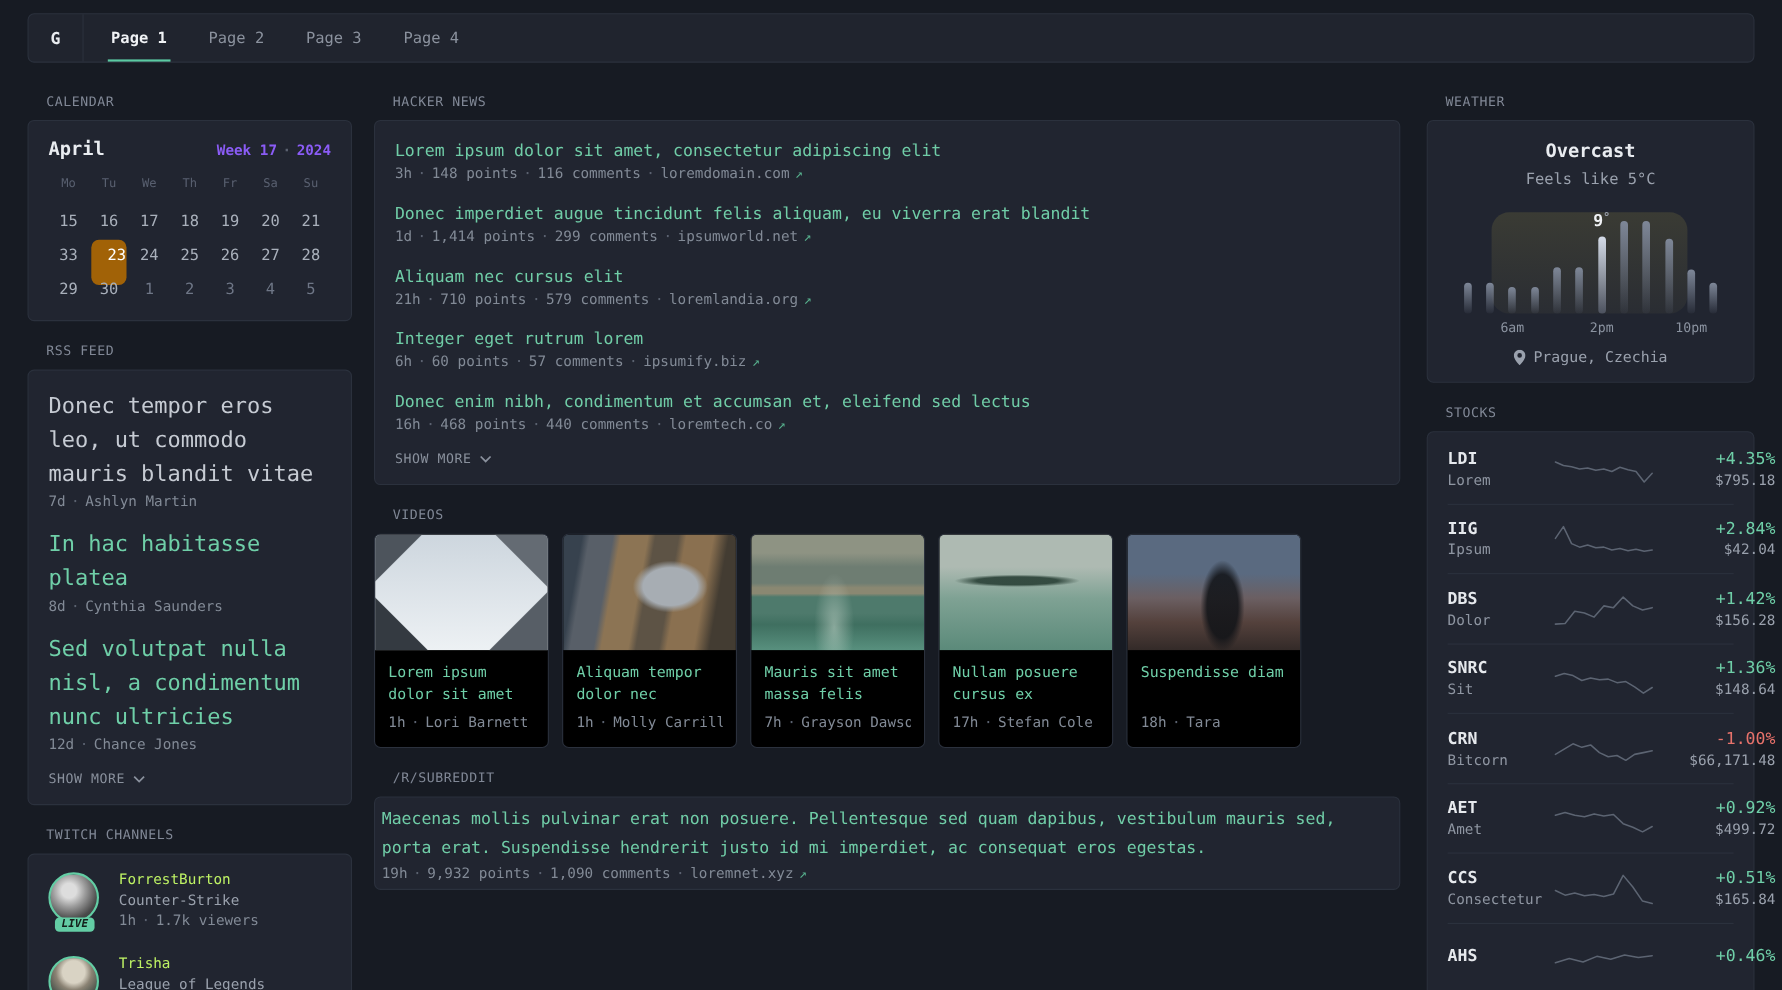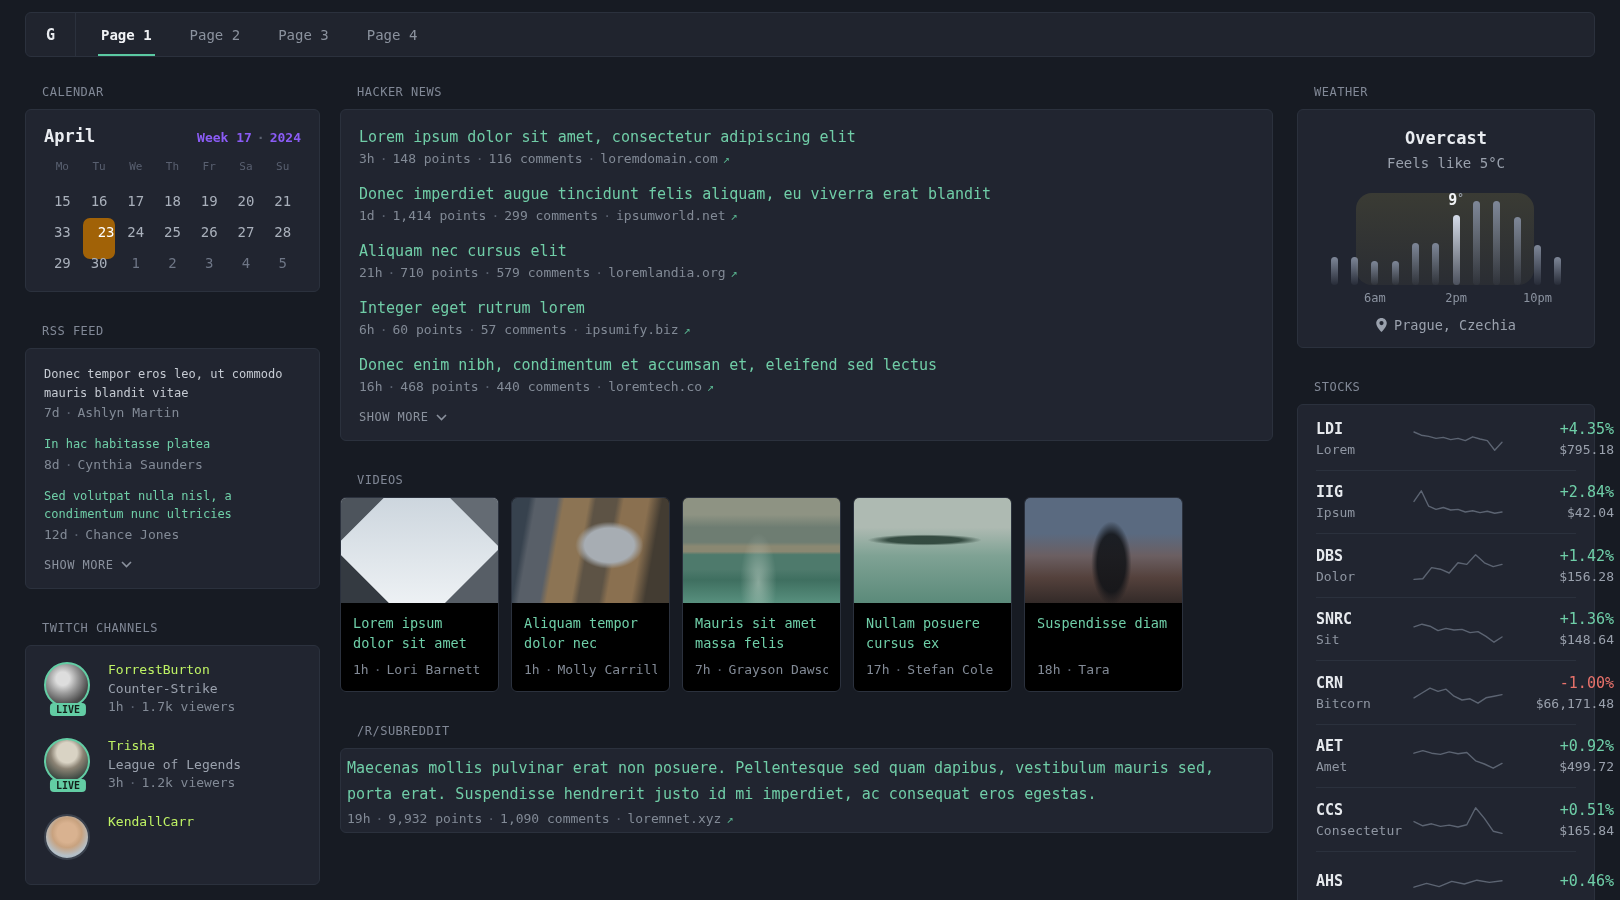--- a/index.html
+++ b/index.html
@@ -25,7 +25,7 @@
   .col-left  { width:295px; margin-right:20px; flex:none; }
   .col-mid   { width:933px; margin-right:24px; flex:none; }
   .col-right { width:298px; flex:none; }
-  .section { margin-bottom:32px; }
+  .section { margin-bottom:20px; }
   .seclabel { font-size:12px; color:#818896; letter-spacing:.5px; margin:0 0 10px 17px; }
   .card { background:#212530; border:1px solid #2b313d; border-radius:6px; }
 

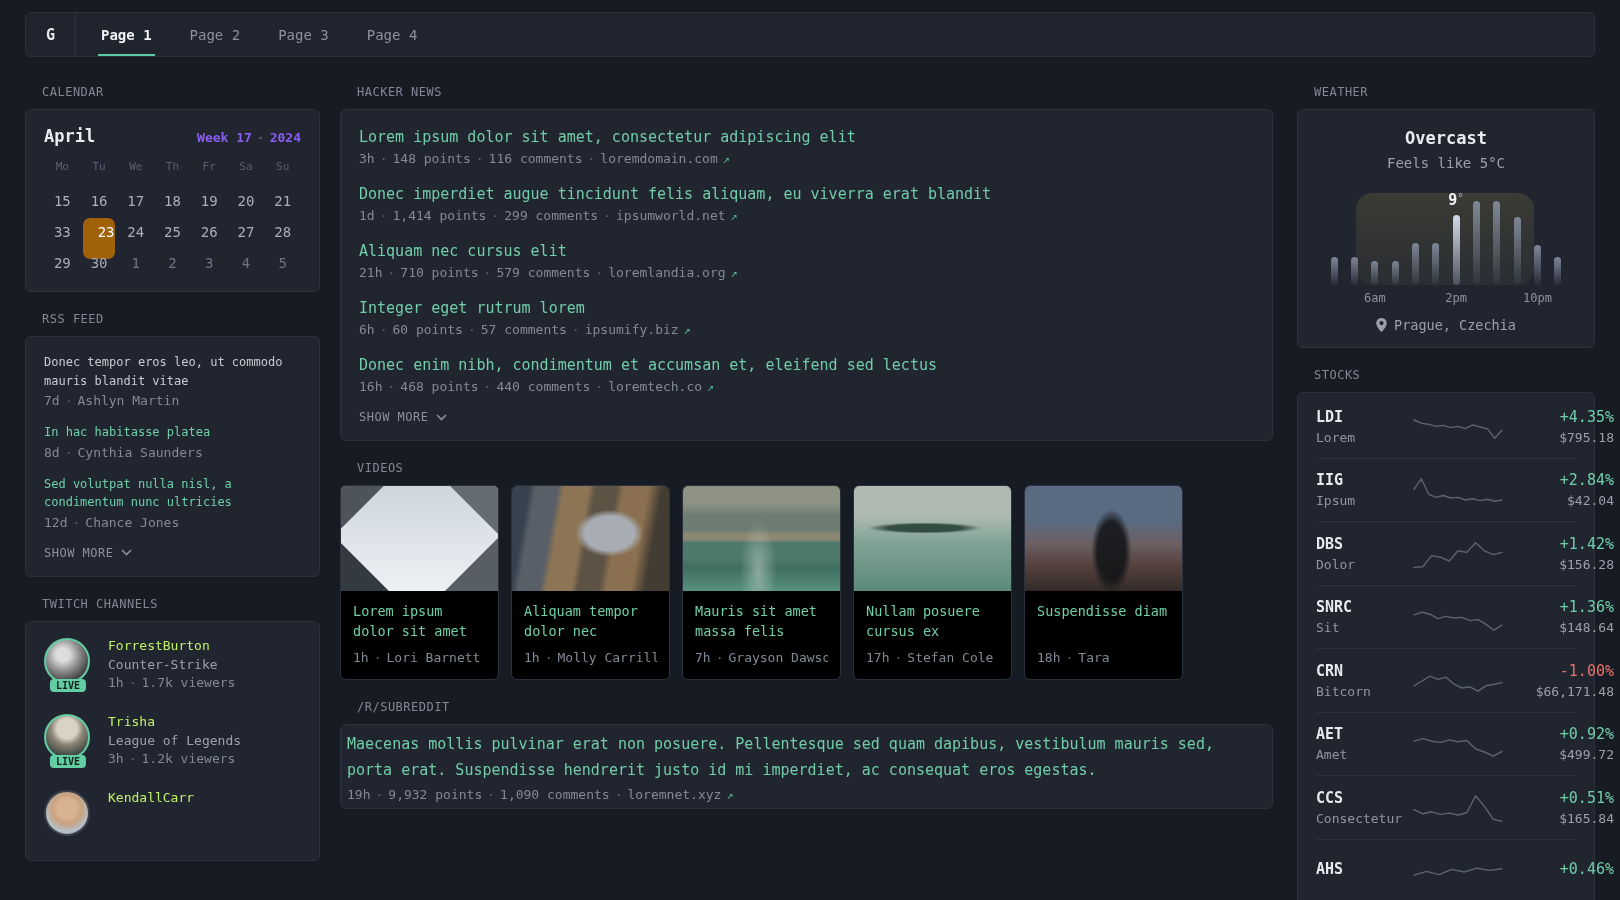--- a/index.html
+++ b/index.html
@@ -43,7 +43,7 @@
   
   .pad { padding:16px 18px; }
   .feed-item + .feed-item { margin-top:15px; }
-  .feed-title { font-size:12px; line-height:1.55; color:#6fcfa8; cursor:pointer; }
+  .feed-title { font-size:20px; line-height:1.55; color:#6fcfa8; cursor:pointer; }
   .feed-title.muted { color:#c6cbd3; }
   .meta { font-size:13px; color:#828a96; margin-top:3px; }
   .dot::before { content:"·"; color:#5b6270; margin:0 5px; }

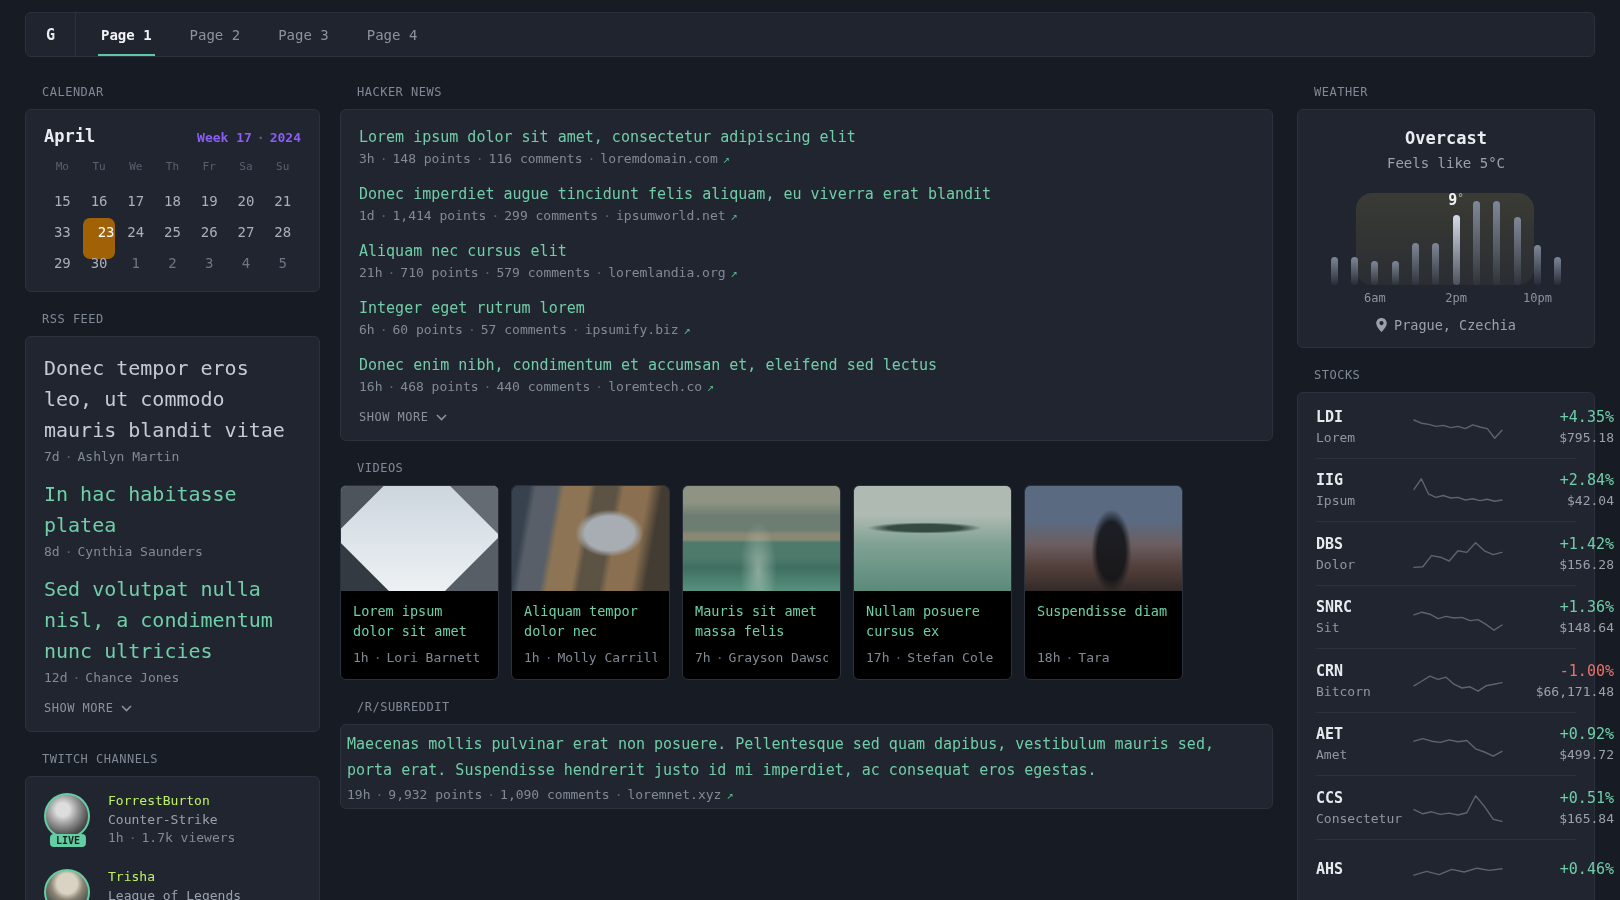--- a/index.html
+++ b/index.html
@@ -62,7 +62,7 @@
   .av1 { background:radial-gradient(circle at 40% 35%, #dddddd 0 18%, #9b9b9b 40%, #4a4a4a 70%, #2d2d2d); }
   .av2 { background:radial-gradient(circle at 50% 30%, #d9d3c4 0 28%, #8b8374 45%, #3f4a44 75%, #273029); }
   .av3 { background:radial-gradient(circle at 50% 40%, #d9b290 0 30%, #c8a27f 45%, #b5c0c8 70%, #8fa0ab); }
-  .live { position:absolute; left:50%; transform:translateX(-50%); bottom:0; background:#63cda4; color:#14201a; font-size:10px; font-weight:bold; padding:1px 6px; border-radius:4px; }
+  .live { position:absolute; left:50%; transform:translateX(-50%); bottom:0; background:#63cda4; color:#14201a; font-size:10px; font-weight:bold; padding:1px 6px; border-radius:4px;font-style:italic; }
   .tw-name { font-size:13px; font-weight:normal; color:#bef264; cursor:pointer; }
   .tw-game { font-size:13px; color:#9aa1ad; margin-top:4px; }
 

